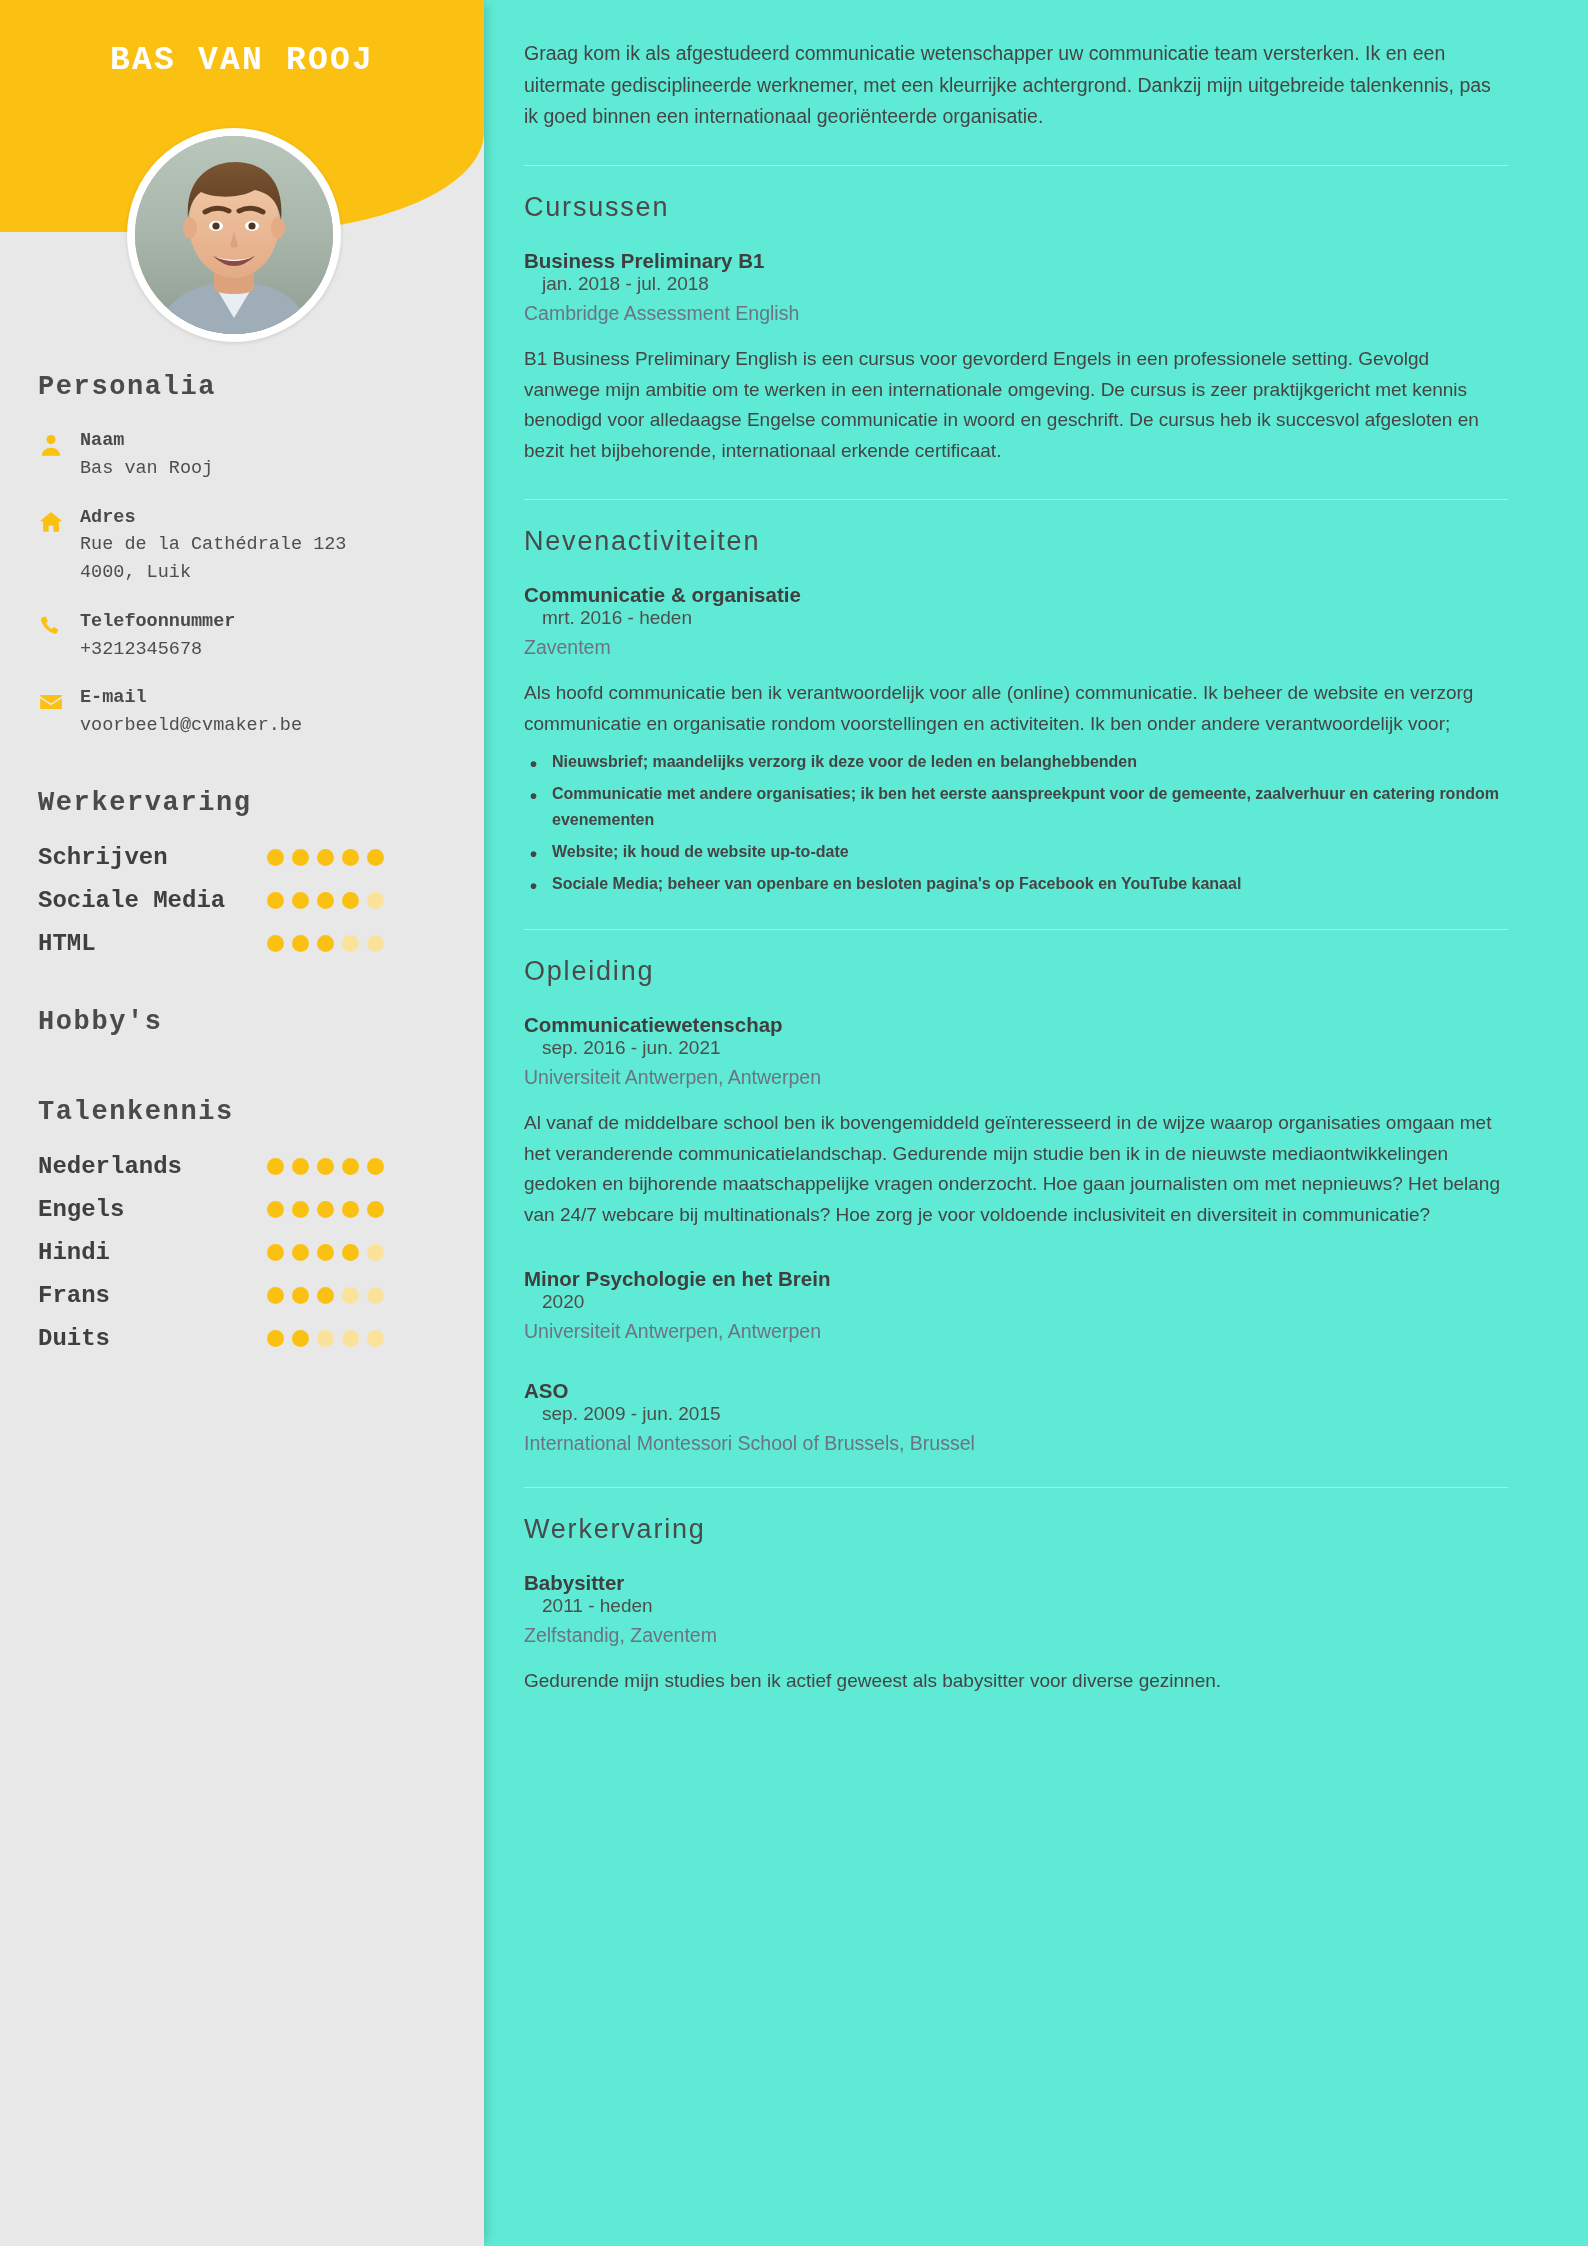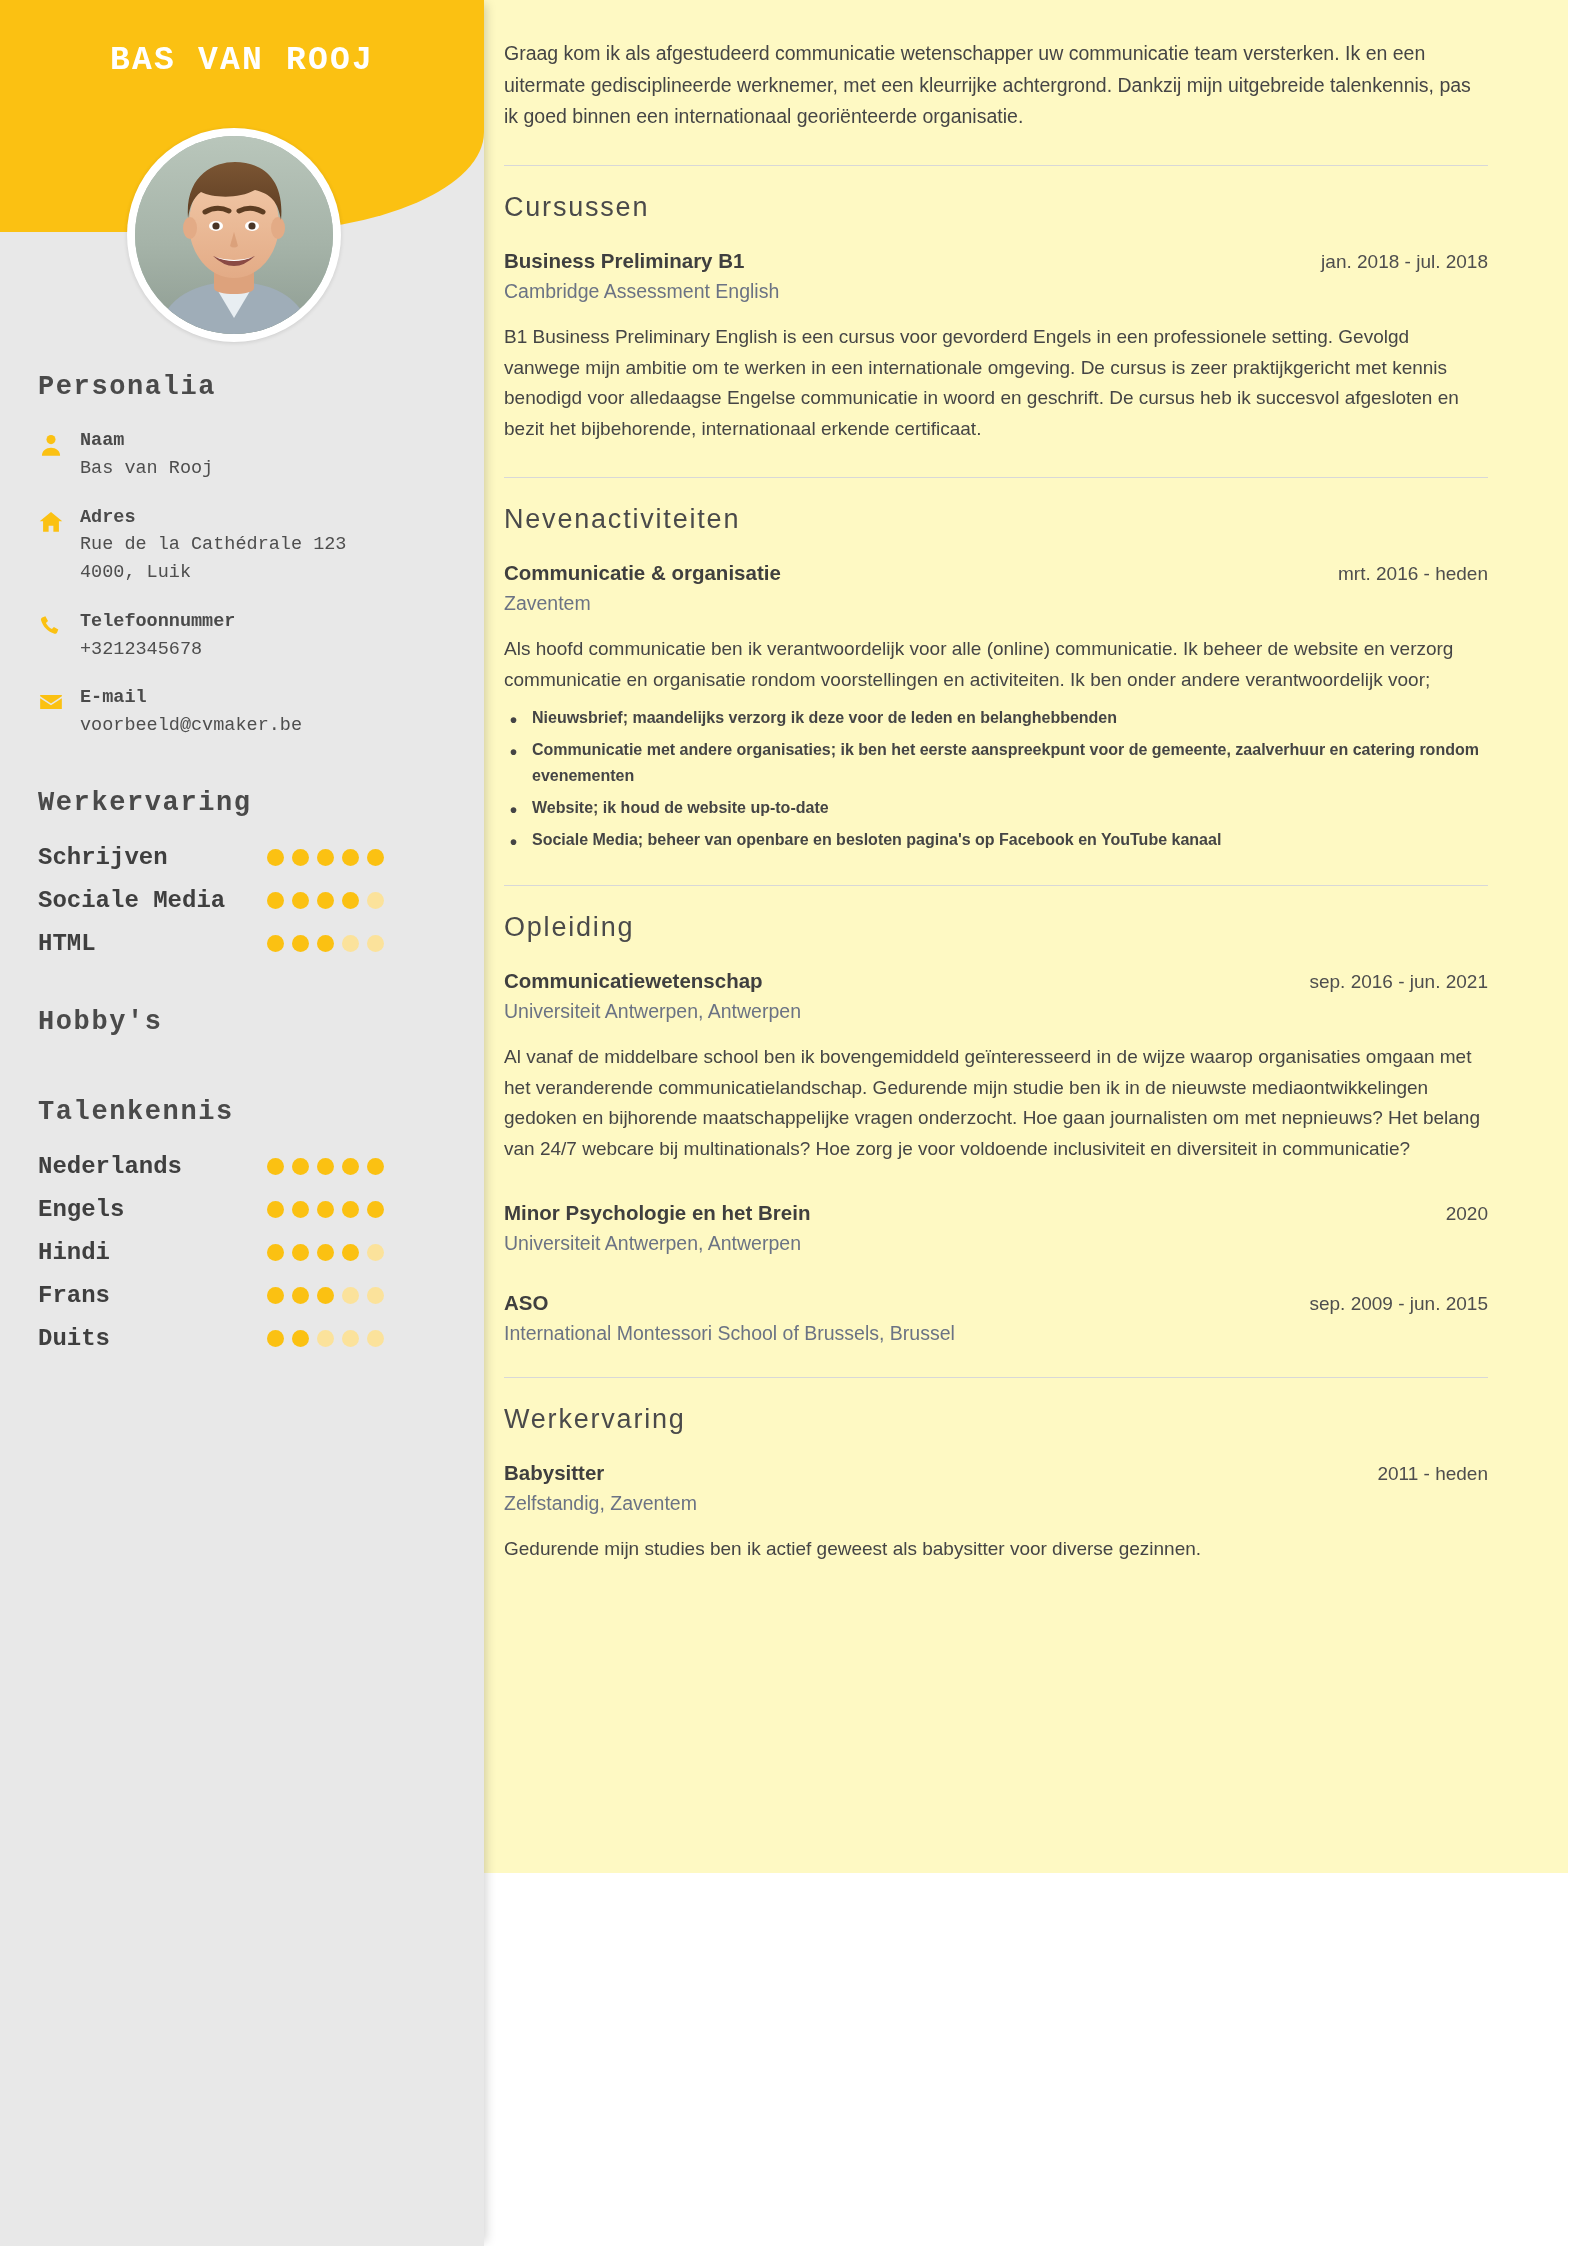--- a/index.html
+++ b/index.html
@@ -84,9 +84,9 @@
 
   
   .main {
-    position: absolute; left: 464px; top: 0;
-    width: 1104px; height: 1873px;
-    background: #fef9c3;
+    position: absolute; left: 484px; top: 0;
+    width: 1104px; height: 2246px;
+    background: #5eead4;
     padding: 38px 80px 0 40px;
     z-index: 1;
   }

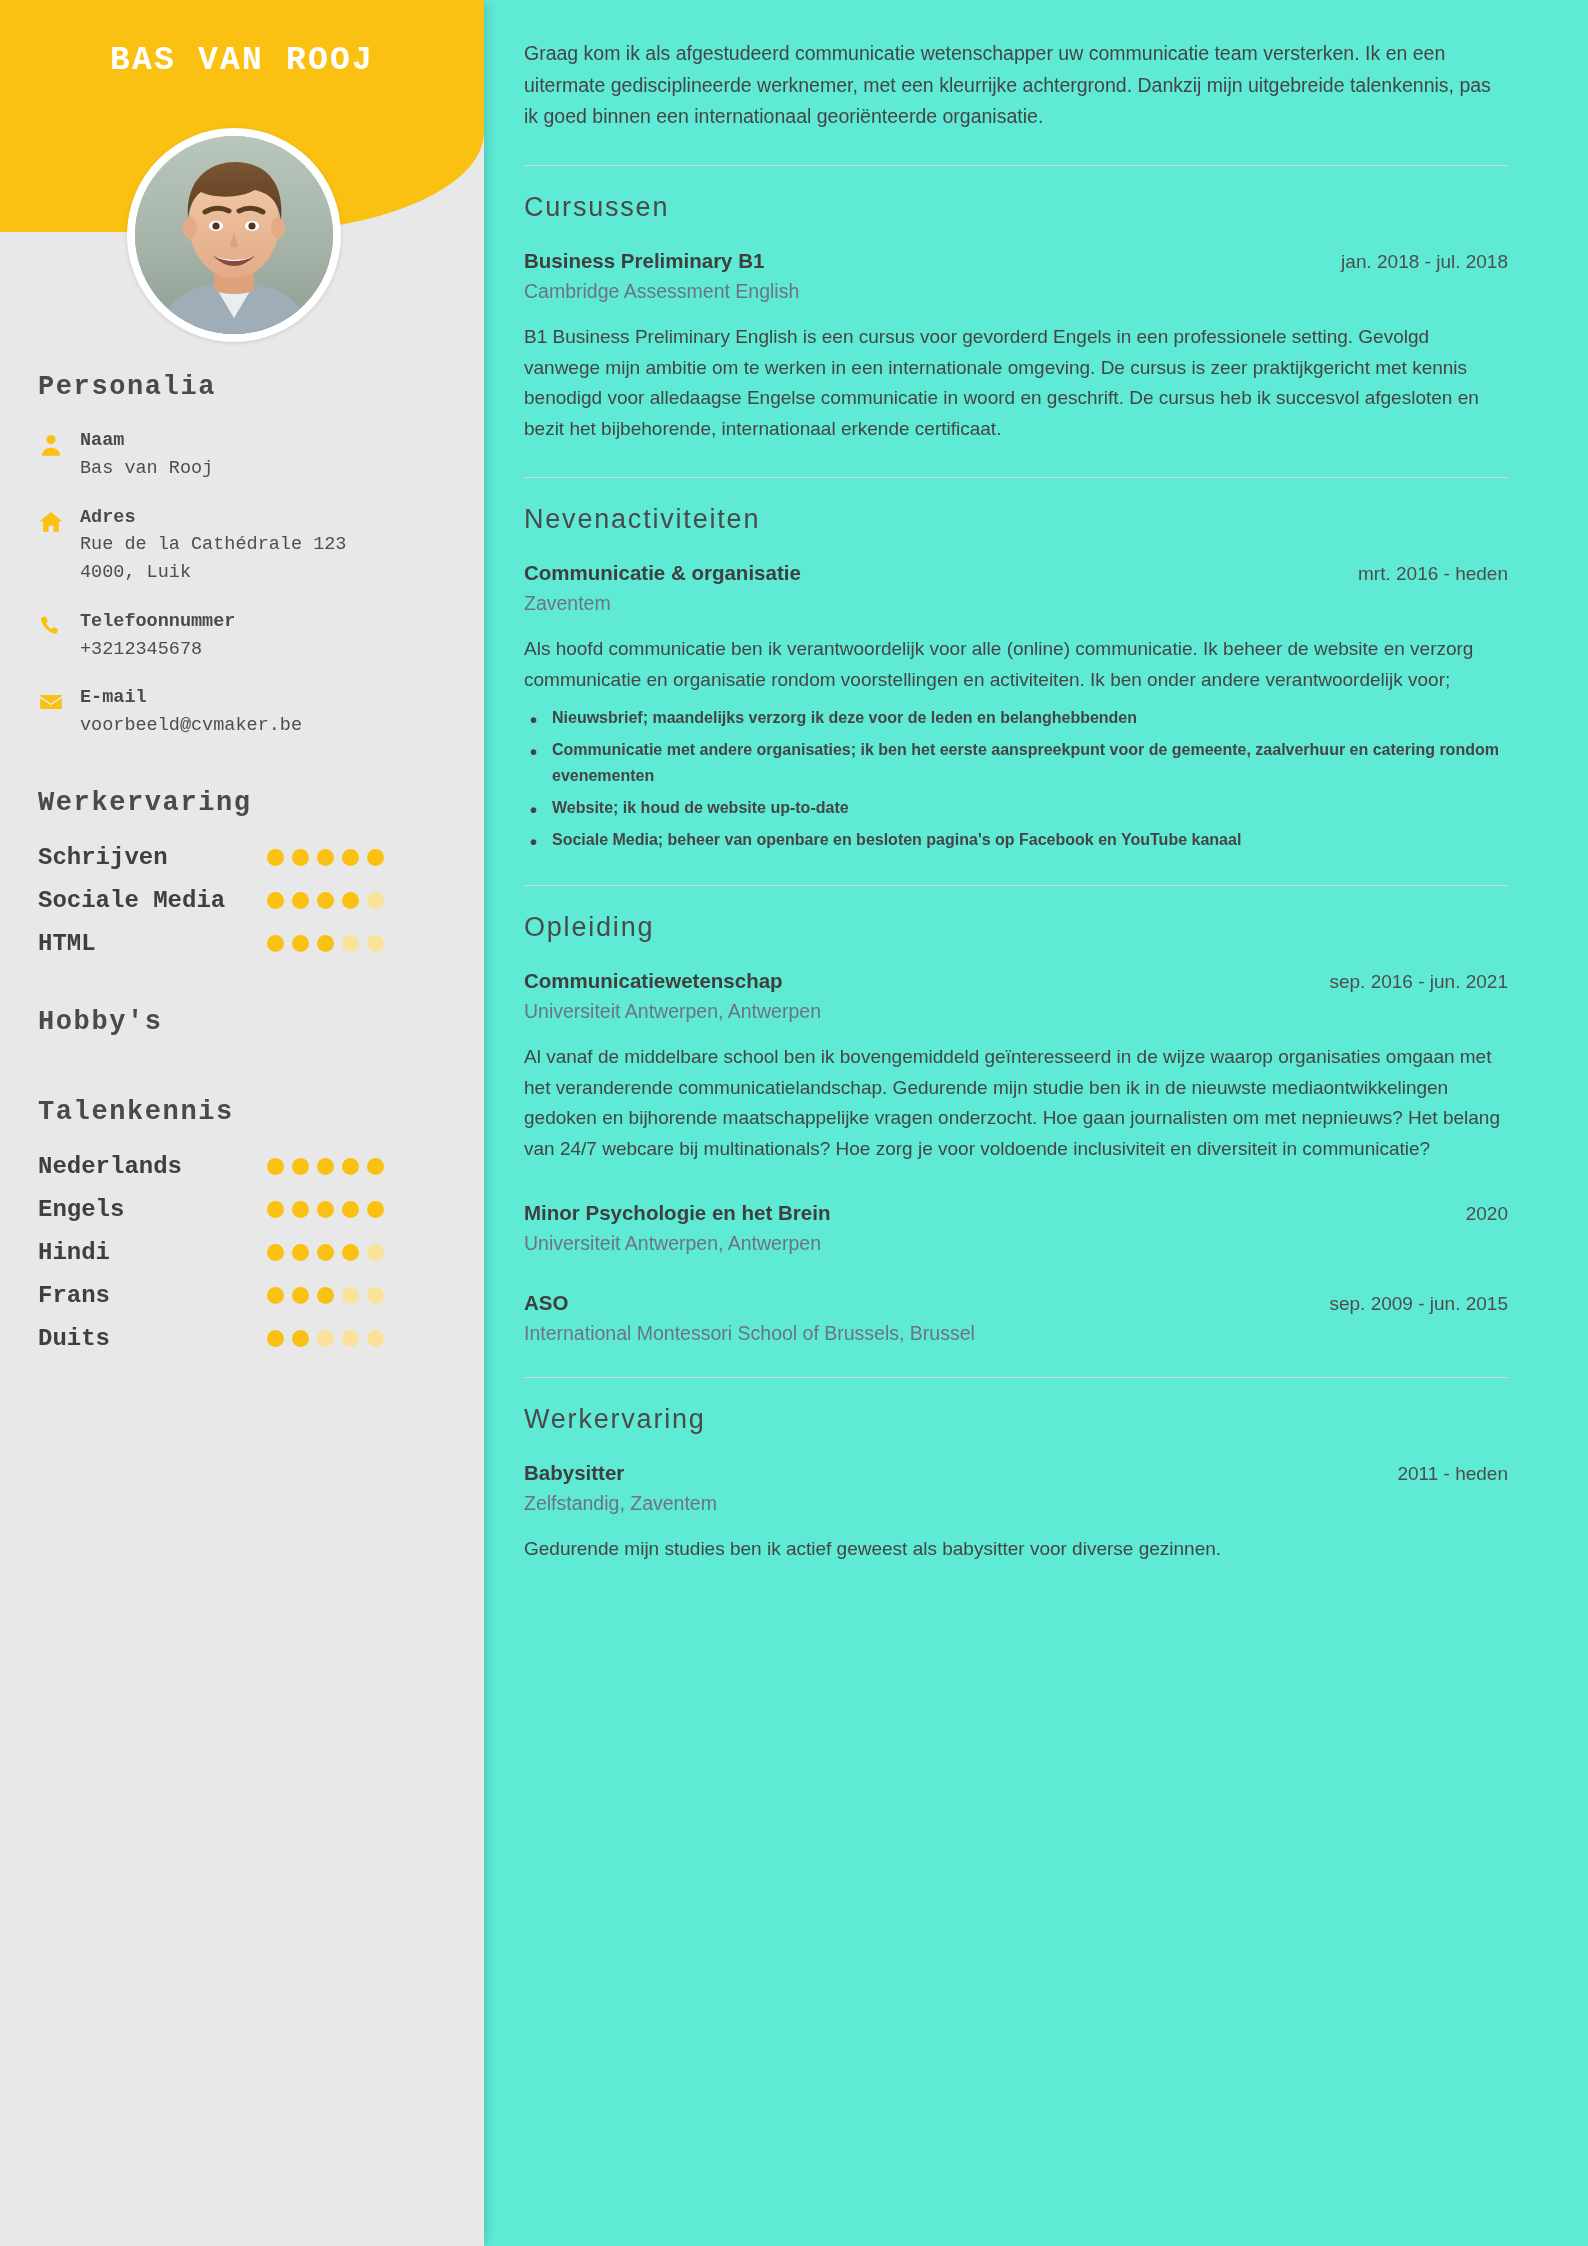--- a/index.html
+++ b/index.html
@@ -97,7 +97,7 @@
     letter-spacing: 1.8px; margin-bottom: 26px;
   }
   .entry { margin-bottom: 6px; }
-  .entry-head { display: flex; justify-content: space-between; align-items: baseline; }
+  .entry-head { display: flex; justify-content: space-between; align-items: baseline; flex-direction: column; }
   .entry-title { font-size: 20.5px; font-weight: bold; color: #3f3f3f; }
   .entry-date { font-size: 19px; color: #4e4e4e; white-space: nowrap; padding-left: 18px; }
   .entry-sub { font-size: 19.5px; color: #6b7384; margin-top: 7px; }

